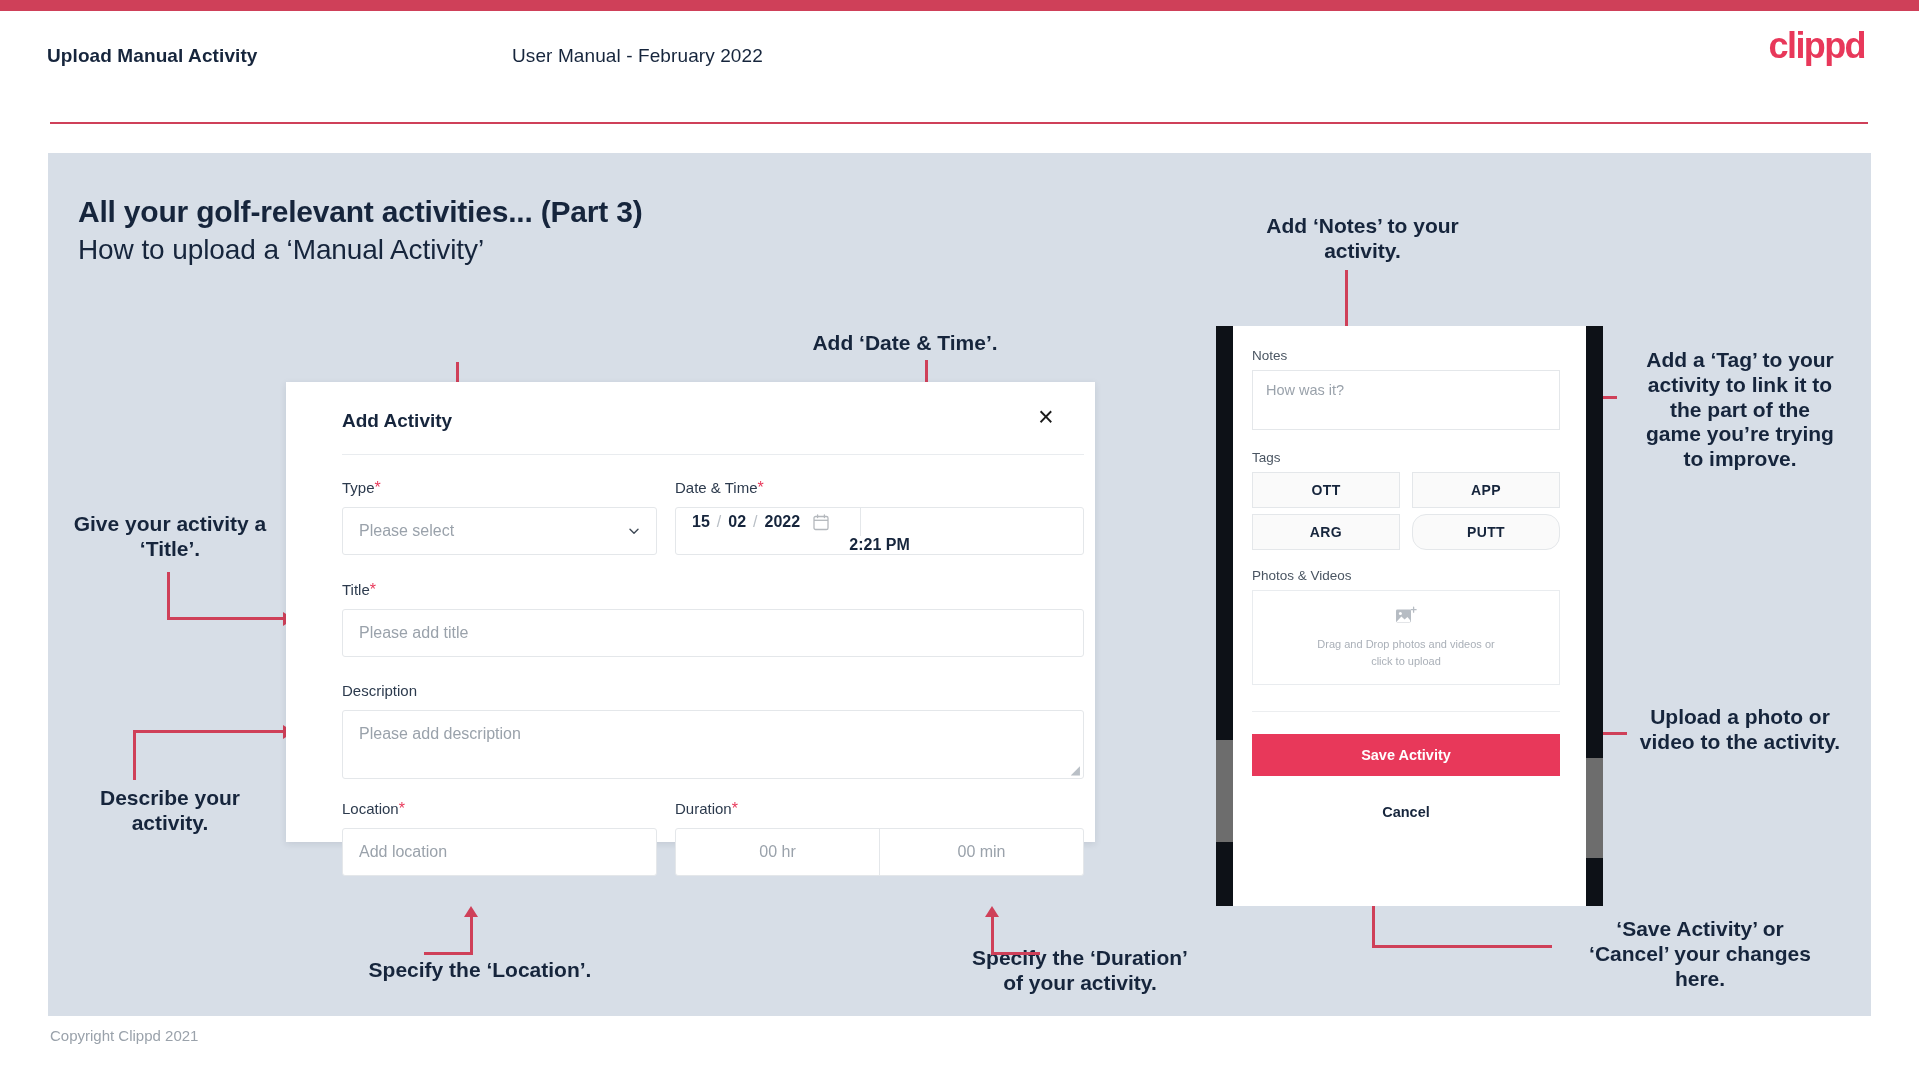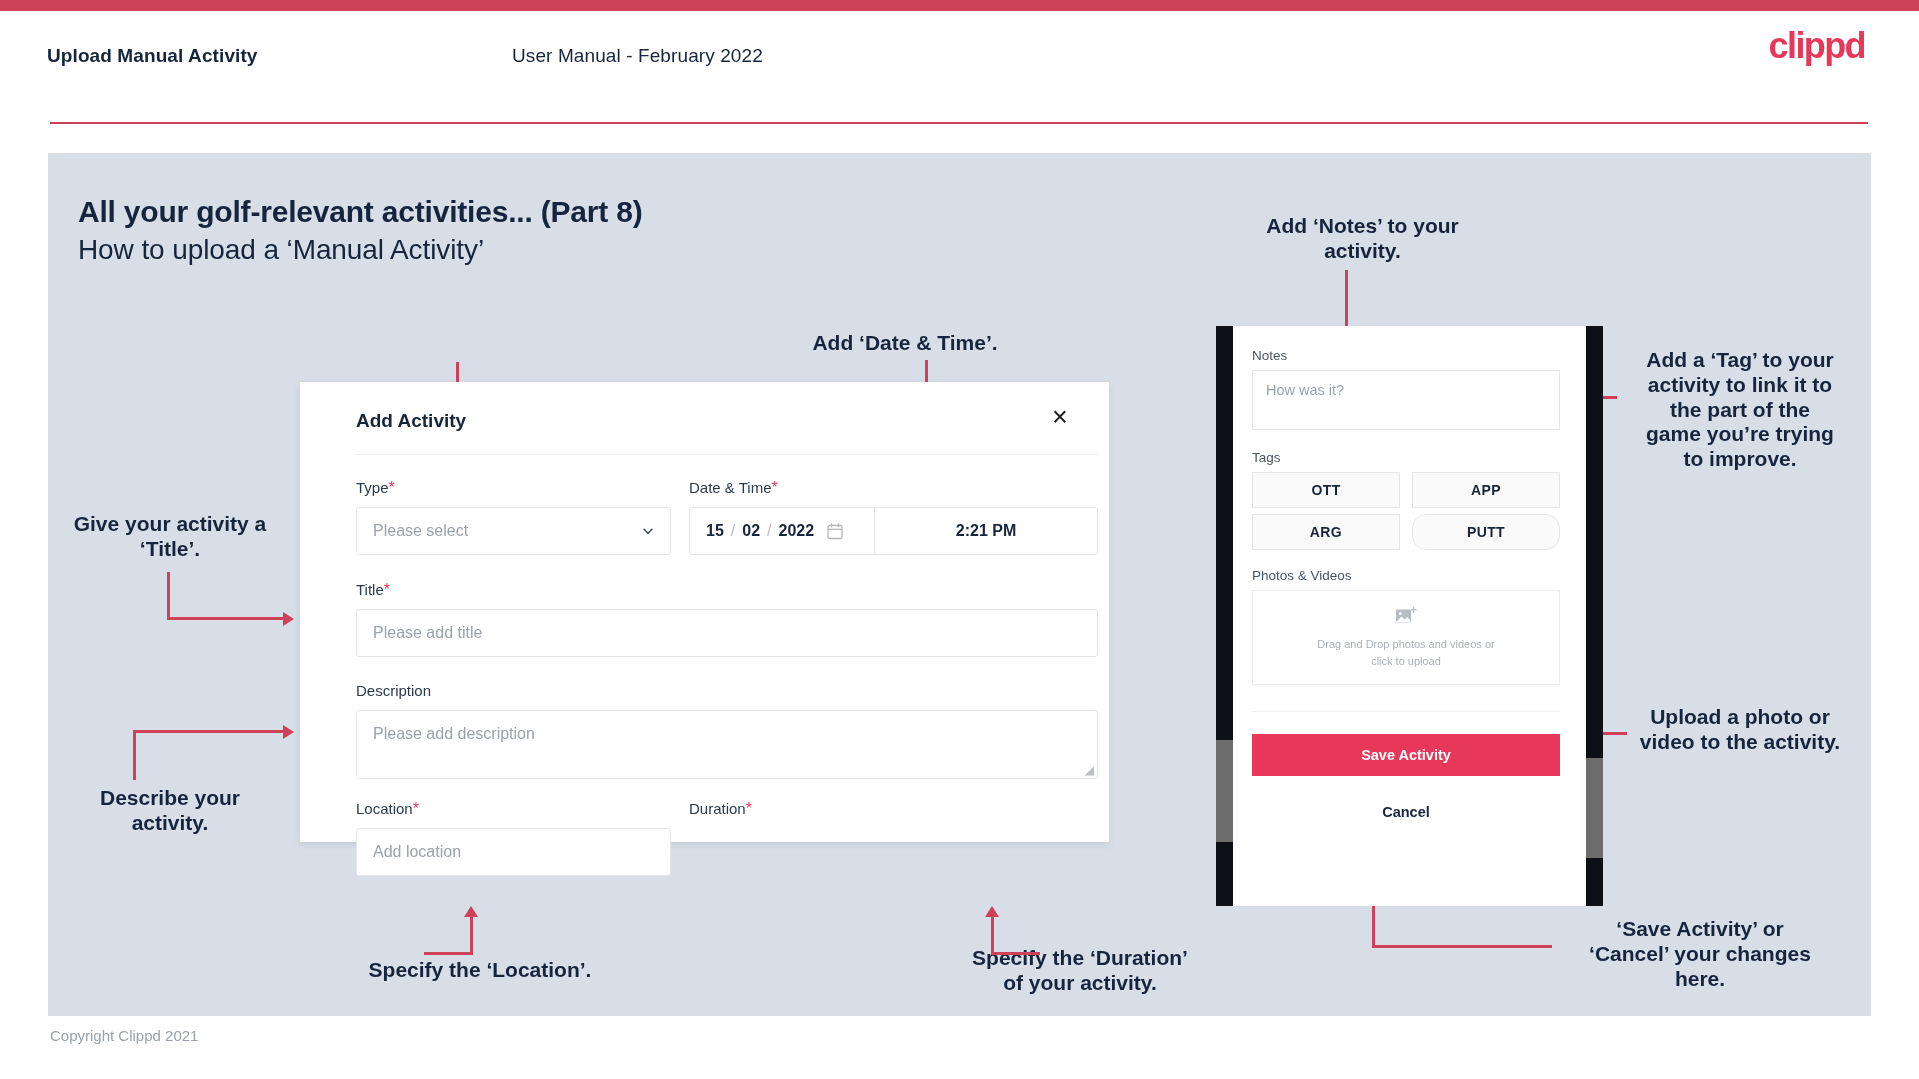--- a/index.html
+++ b/index.html
@@ -221,7 +221,7 @@
   <div class="hdr-rule"></div>
 
   <div class="slide"></div>
-  <div class="slide-title">All your golf-relevant activities... (Part 8)</div>
+  <div class="slide-title">All your golf-relevant activities... (Part 3)</div>
   <div class="slide-subtitle">How to upload a ‘Manual Activity’</div>
 
 

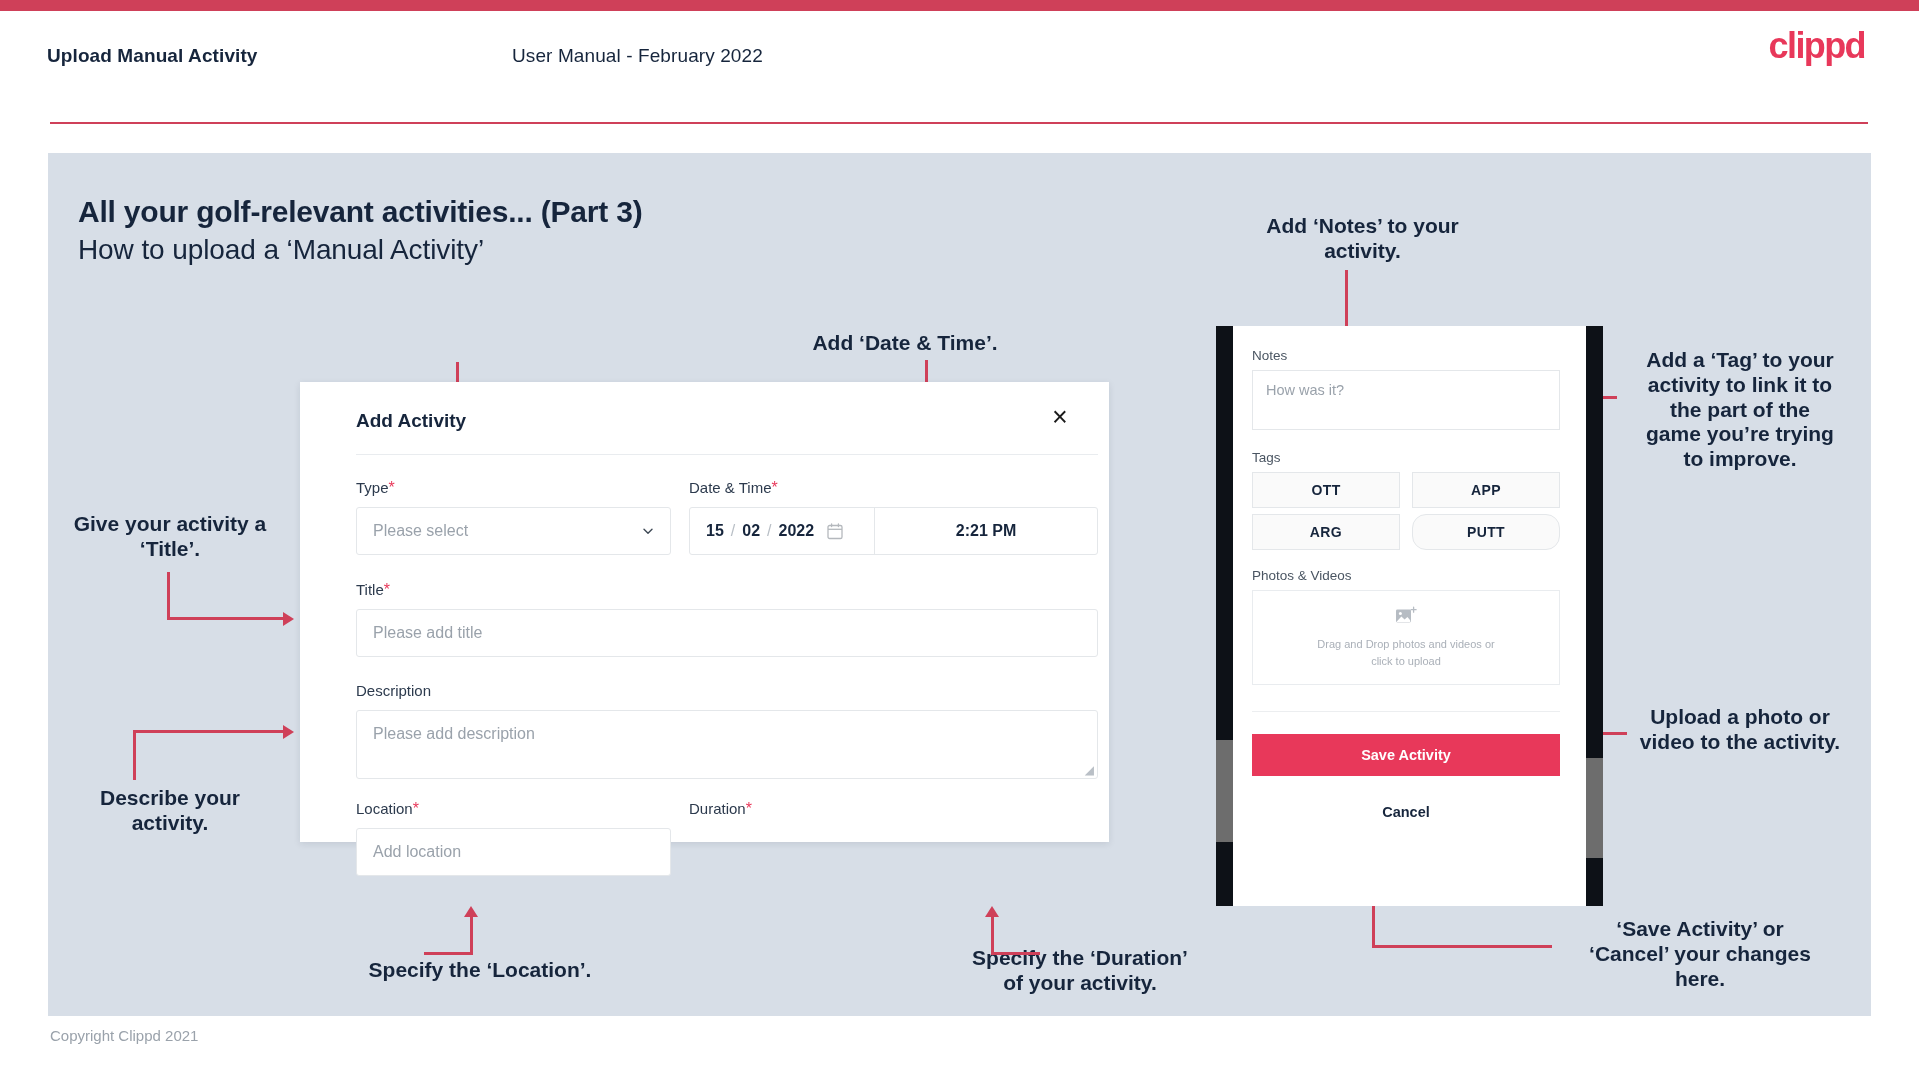--- a/index.html
+++ b/index.html
@@ -70,7 +70,7 @@
 
   
   .dialog {
-    position: absolute; left: 300px; top: 382px;
+    position: absolute; left: 286px; top: 382px;
     width: 809px; height: 460px;
     background: #ffffff;
     box-shadow: 0 2px 7px rgba(20,30,50,.10);

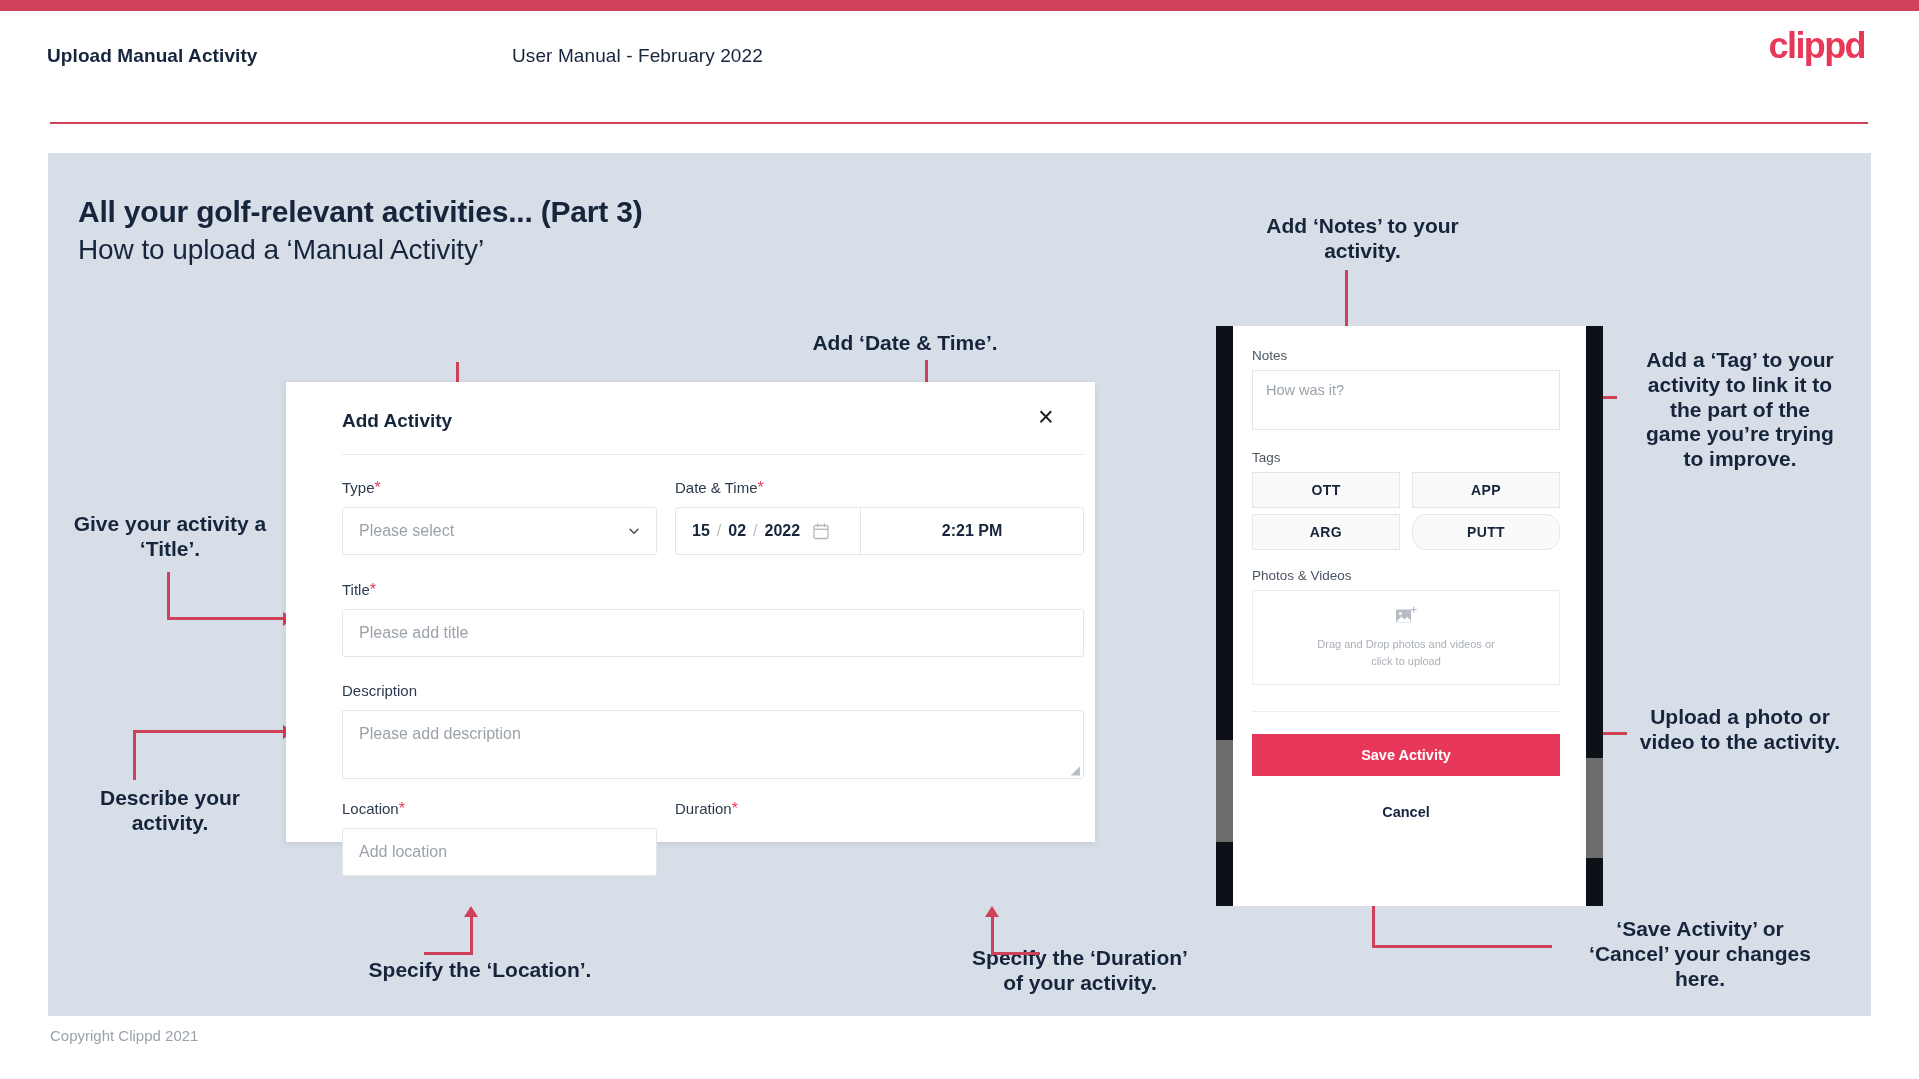--- a/index.html
+++ b/index.html
@@ -111,7 +111,7 @@
 
   .dt-wrap {
     position: absolute; display: flex;
-    border: 1px solid #e4e7ea; border-radius: 3px; background:#fff;
+    border: 1px solid #e4e7ea; border-radius: 3px; background:#fff;flex-direction:column;
   }
   .dt-date {
     width: 185px; height: 100%;

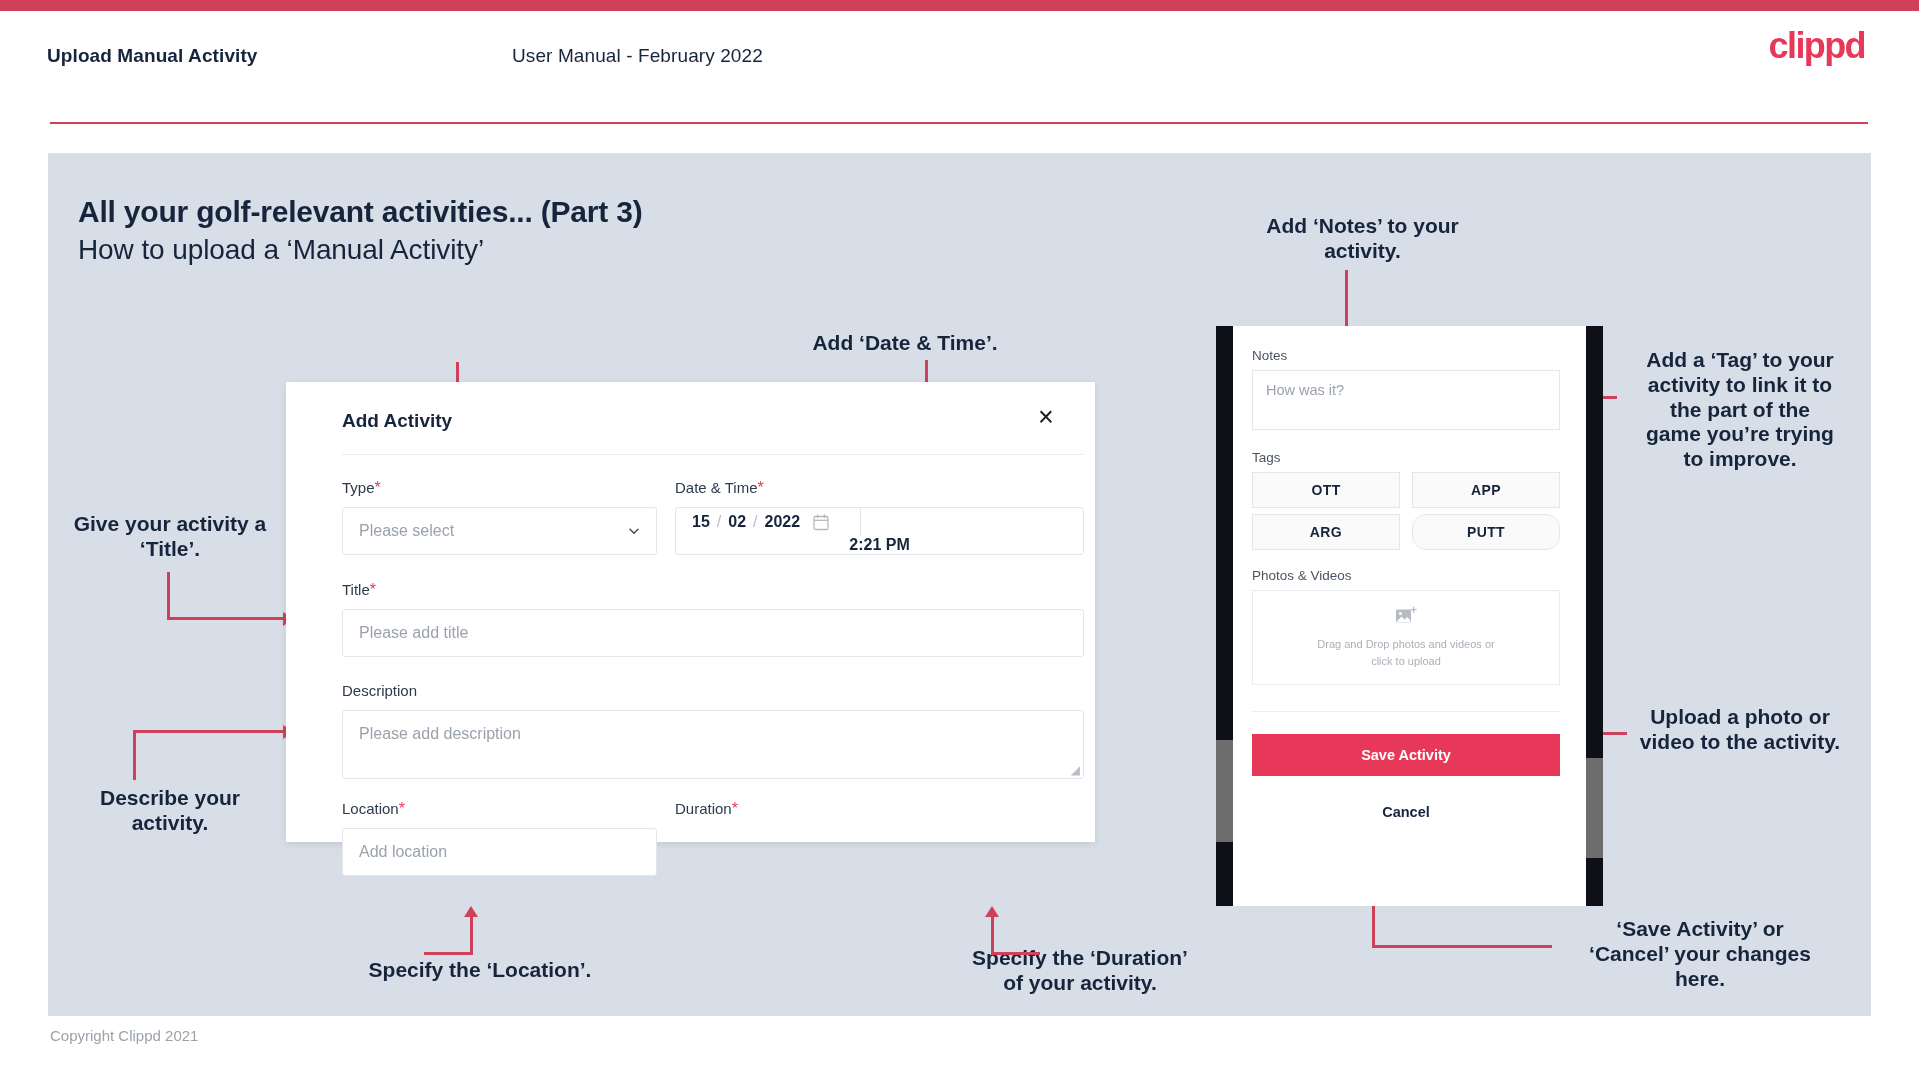--- a/index.html
+++ b/index.html
@@ -357,6 +357,10 @@
     <div class="fld-label" style="left:389px; top:418px;">
       <span>Duration</span><span class="req">*</span>
     </div>
+    <div class="dur-wrap" style="left:389px; top:446px; width:409px; height:48px;">
+      <div class="dur-cell">00 hr</div>
+      <div class="dur-cell">00 min</div>
+    </div>
   </div>
 
   <div class="phone">

